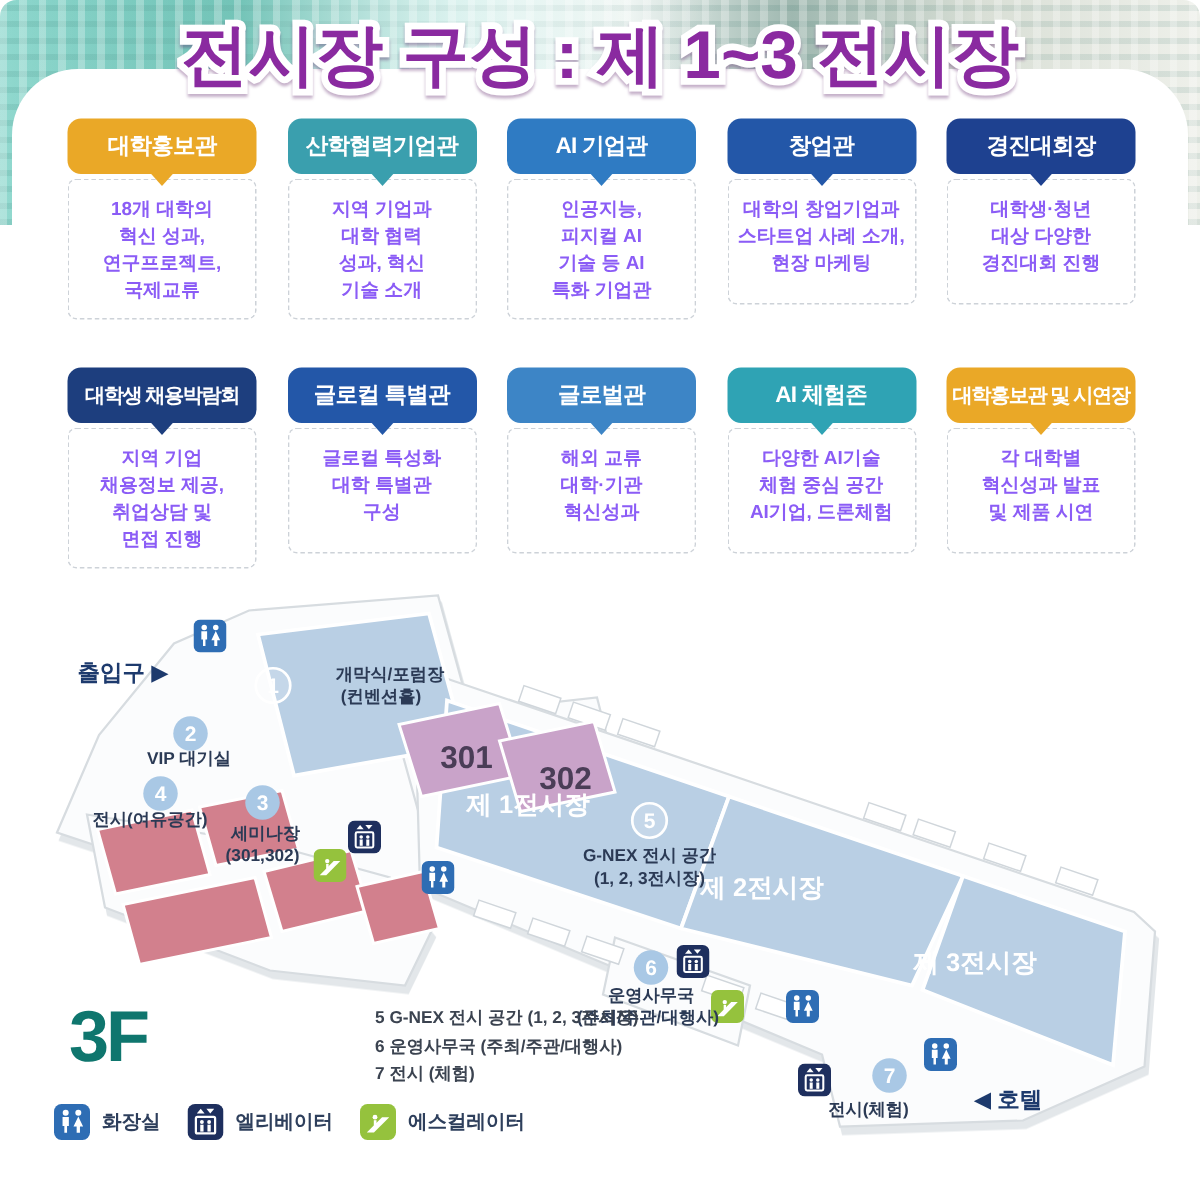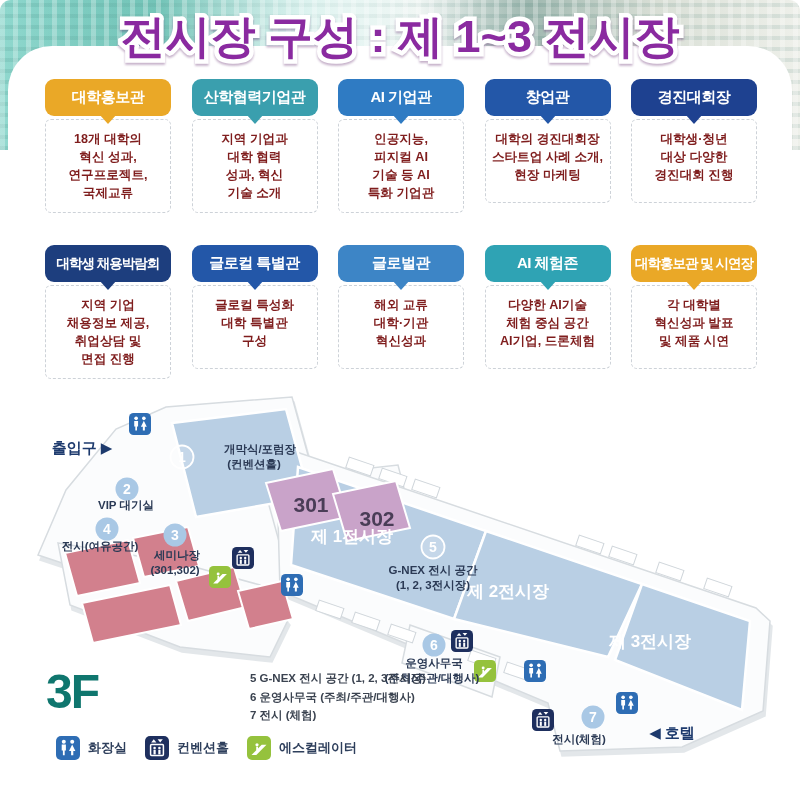--- a/index.html
+++ b/index.html
@@ -29,7 +29,7 @@
   .card-pointer{width:0;height:0;border-left:9px solid transparent;border-right:9px solid transparent;
              border-top:10px solid var(--c);margin:-2px auto 0;position:relative;z-index:2;}
   .card-body{border:1.6px dashed #CDD2D8;border-radius:6px;margin-top:-5px;padding:11px 1px 9px;
-             text-align:center;font-size:12.6px;font-weight:700;color:#7f1d1d;line-height:1.42;
+             text-align:center;font-size:12.6px;font-weight:700;color:#8b5cf6;line-height:1.42;
              white-space:pre-line;min-height:62px;background:#fff;}
 
   

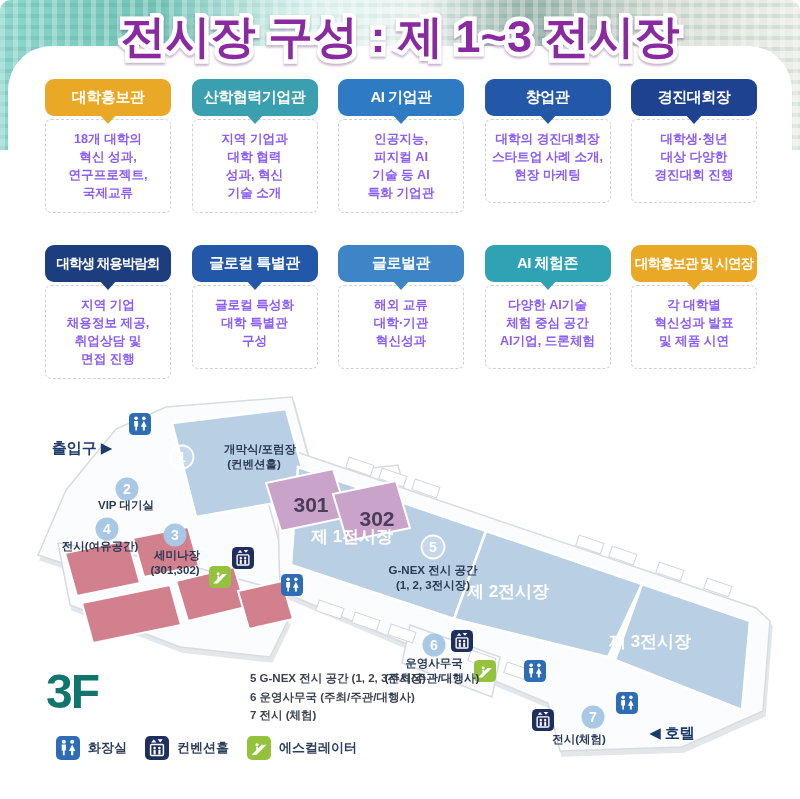--- a/index.html
+++ b/index.html
@@ -107,7 +107,7 @@
           <span>창업관</span>
         </div>
       <div class="card-pointer"></div>
-      <div class="card-body">대학의 경진대회장
+      <div class="card-body">대학의 창업기업과
 스타트업 사례 소개,
 현장 마케팅</div>
     </div>

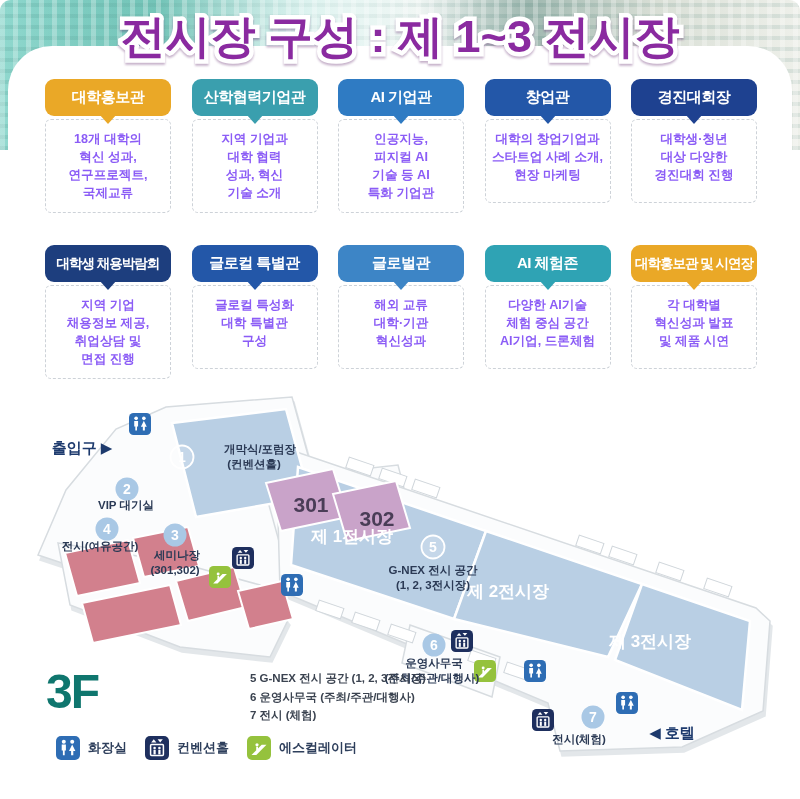--- a/index.html
+++ b/index.html
@@ -54,7 +54,7 @@
   .legend-col{position:absolute;top:671px;font-size:11.5px;font-weight:600;color:#3B4350;}
   .legend-col div{margin-bottom:3.5px;}
   .col1{left:122px;} .col2{left:250px;}
-  .legend-icons{position:absolute;left:56px;top:736px;display:flex;align-items:center;}
+  .legend-icons{position:absolute;left:36px;top:736px;display:flex;align-items:center;}
   .legend-icons .li{display:flex;align-items:center;margin-right:18px;}
   .legend-icons svg{width:24px;height:24px;margin-right:8px;}
   .legend-icons .lt{font-size:13px;font-weight:800;color:#2E3F5C;}

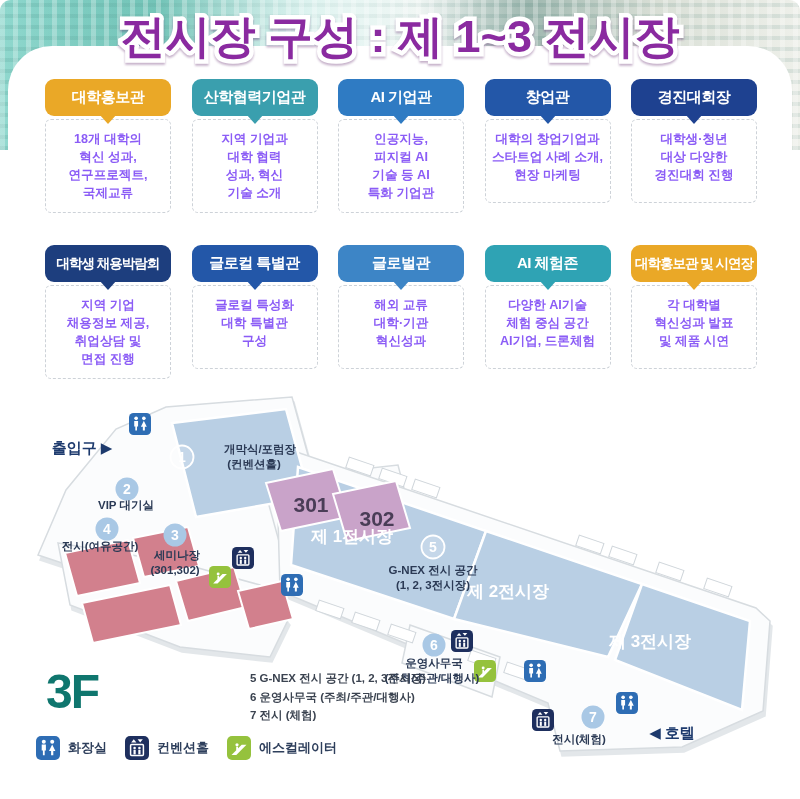--- a/index.html
+++ b/index.html
@@ -313,7 +313,7 @@
       <svg viewBox="0 0 24 24">
           <use href="#ic-elevator" width="24" height="24"></use>
         </svg>
-      <span class="lt">컨벤션홀</span>
+      <span class="lt">엘리베이터</span>
     </div>
     <div class="li">
       <svg viewBox="0 0 24 24">

